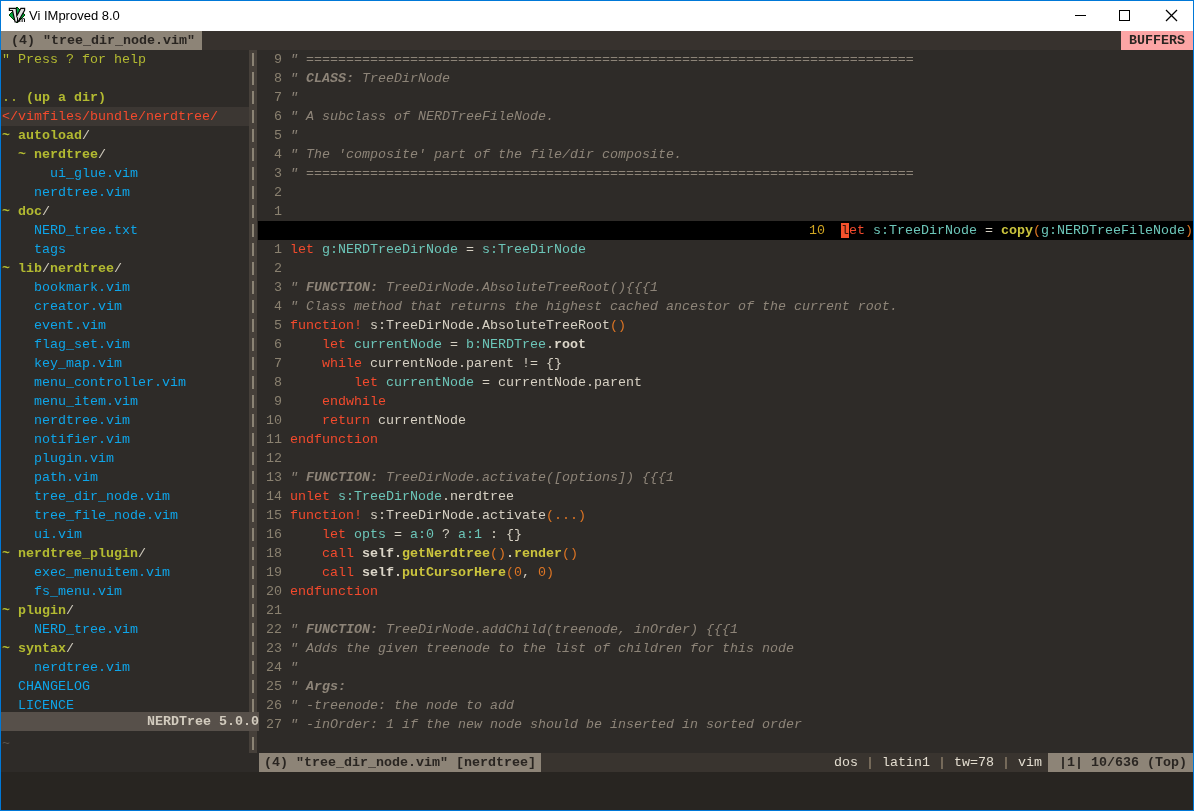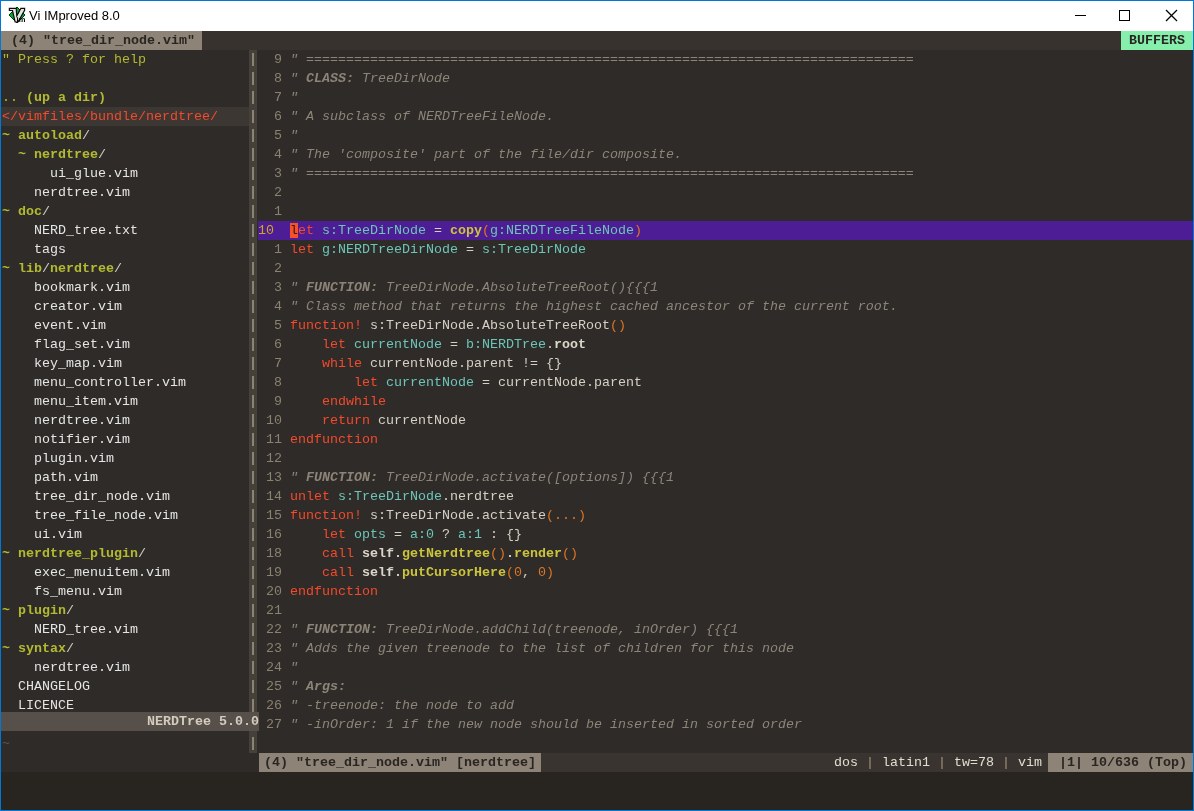--- a/index.html
+++ b/index.html
@@ -15,7 +15,7 @@
 
 #tabbar{top:31px;left:1px;width:1192px;height:19px;background:#37322e;}
 #tab1{left:1px;top:31px;width:201px;height:19px;background:#8d8477;color:#292521;font-weight:bold;padding-left:10px;box-sizing:border-box;}
-#bufs{left:1121px;top:31px;width:72px;height:19px;background:#86efac;color:#292521;font-weight:bold;padding-left:8px;box-sizing:border-box;}
+#bufs{left:1121px;top:31px;width:72px;height:19px;background:#fca5a5;color:#292521;font-weight:bold;padding-left:8px;box-sizing:border-box;}
 
 #vband{left:249px;top:50px;width:8px;height:703px;background:#46403a;}
 #vdash{left:251.5px;top:53px;width:2.5px;height:700px;

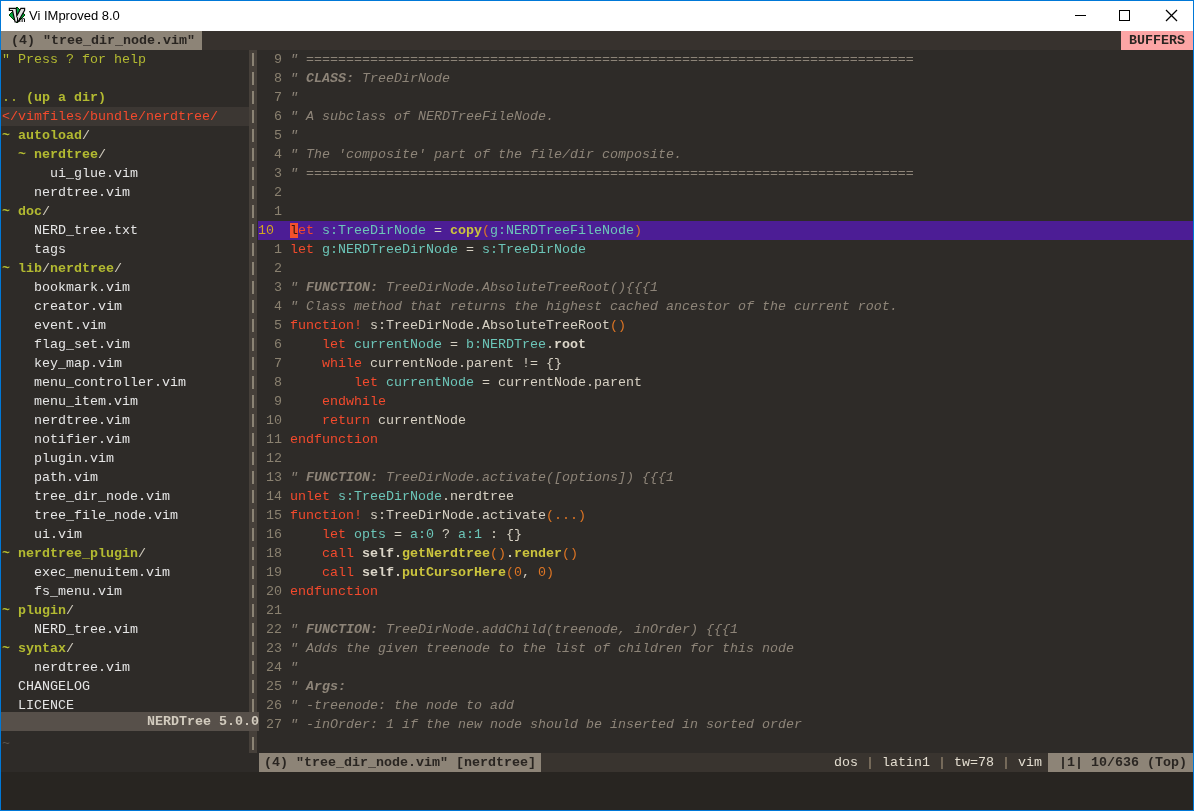--- a/index.html
+++ b/index.html
@@ -43,7 +43,7 @@
 .cn{color:#d0a522;}
 .g{color:#b3ba31;}
 .gb{color:#b3ba31;font-weight:bold;}
-.f{color:#e5e5e5;text-align:center;}
+.f{color:#0ea5e9;text-align:center;}
 .dim{color:#5b554d;}
 .sl{color:#cfc9bc;}
 .sw{color:#e2dccf;}

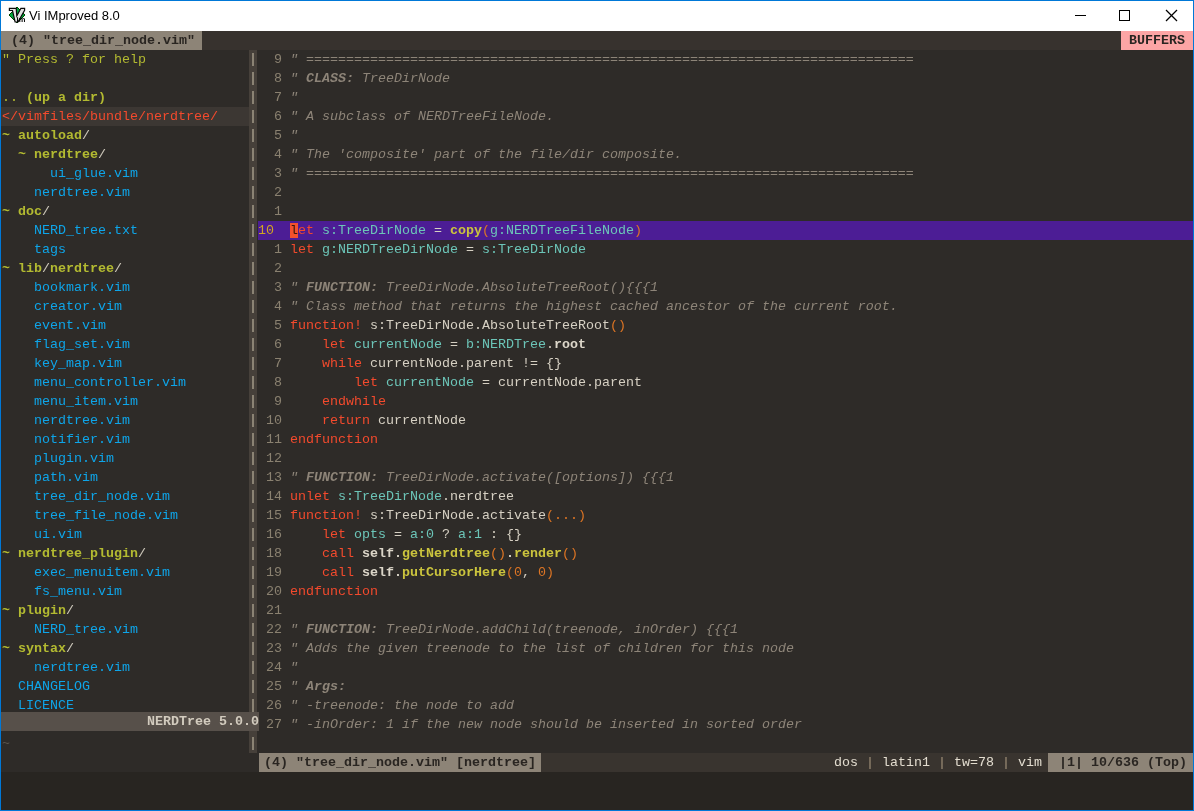--- a/index.html
+++ b/index.html
@@ -22,7 +22,7 @@
   background:repeating-linear-gradient(180deg,#8b8374 0px,#8b8374 13px,transparent 13px,transparent 19px);}
 
 #ntcl{left:1px;top:107px;width:249px;height:19px;background:#3c3733;}
-.cl{background:#4c1d95;}
+.cl{background:#000000;text-align:right;}
 
 #stl{left:1px;top:712px;width:258px;height:19px;background:#57504a;color:#d2cbbe;font-weight:bold;padding-left:9px;box-sizing:border-box;text-align:right;}
 #stm{left:259px;top:753px;width:934px;height:19px;background:#39342f;}

